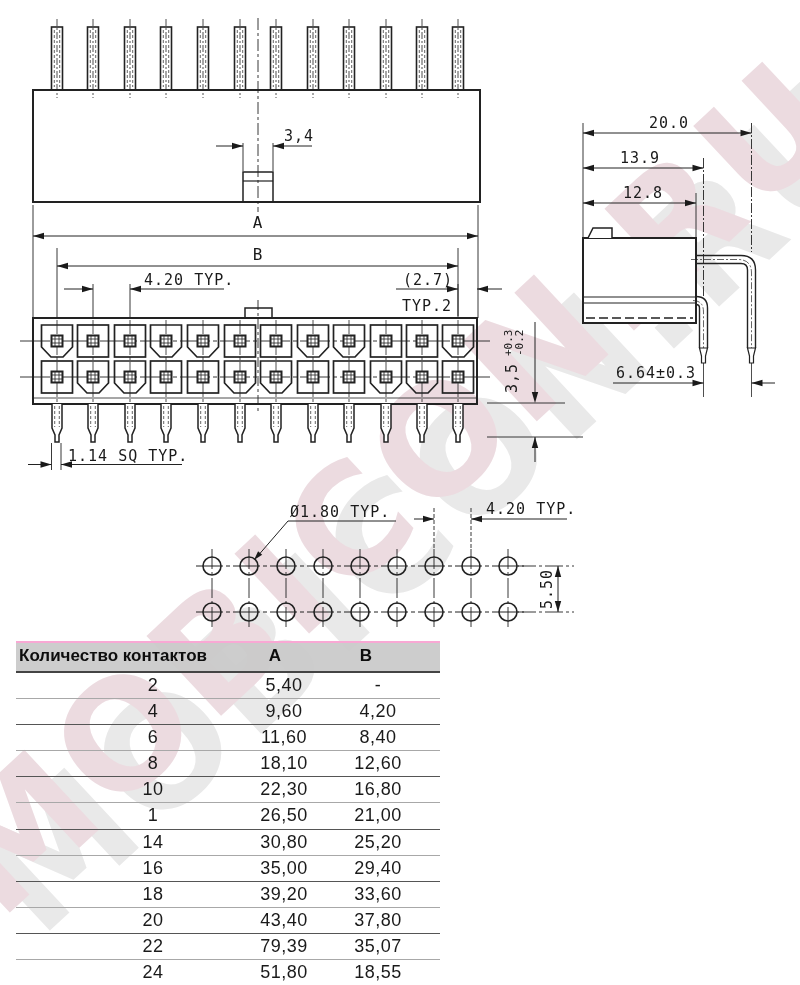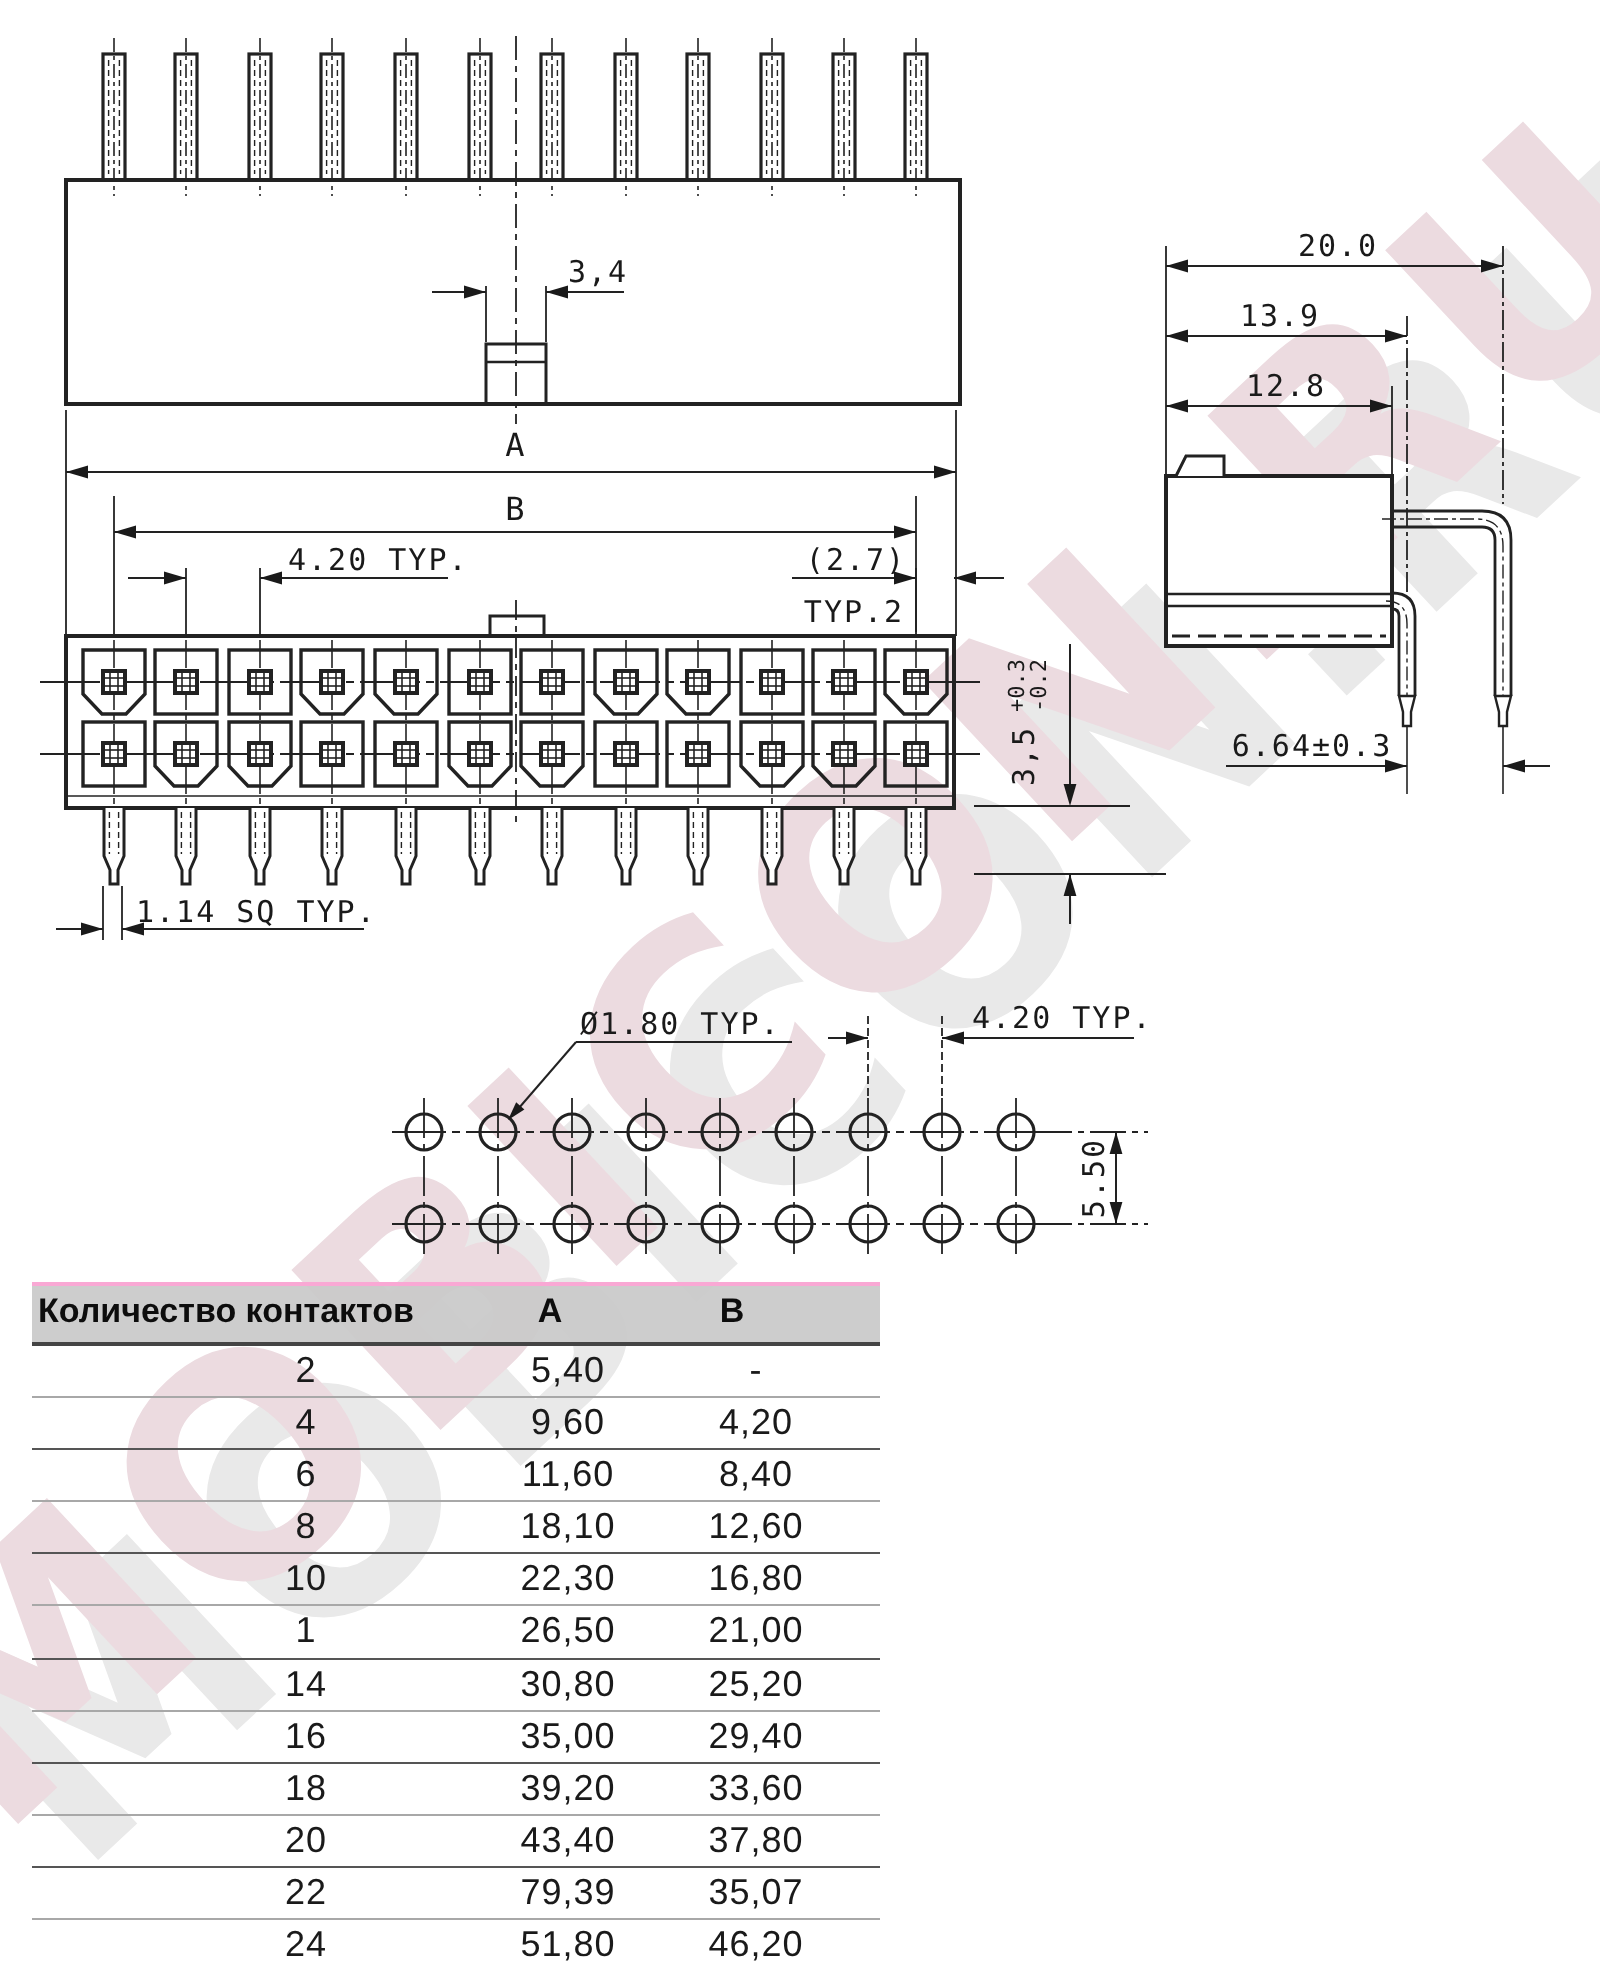--- a/index.html
+++ b/index.html
@@ -378,7 +378,7 @@
     <div class="trow dark">
         <span class="c-qty">24</span>
         <span class="c-a">51,80</span>
-        <span class="c-b">46,20</span>
+        <span class="c-b">18,55</span>
       </div>
   </div>
 

